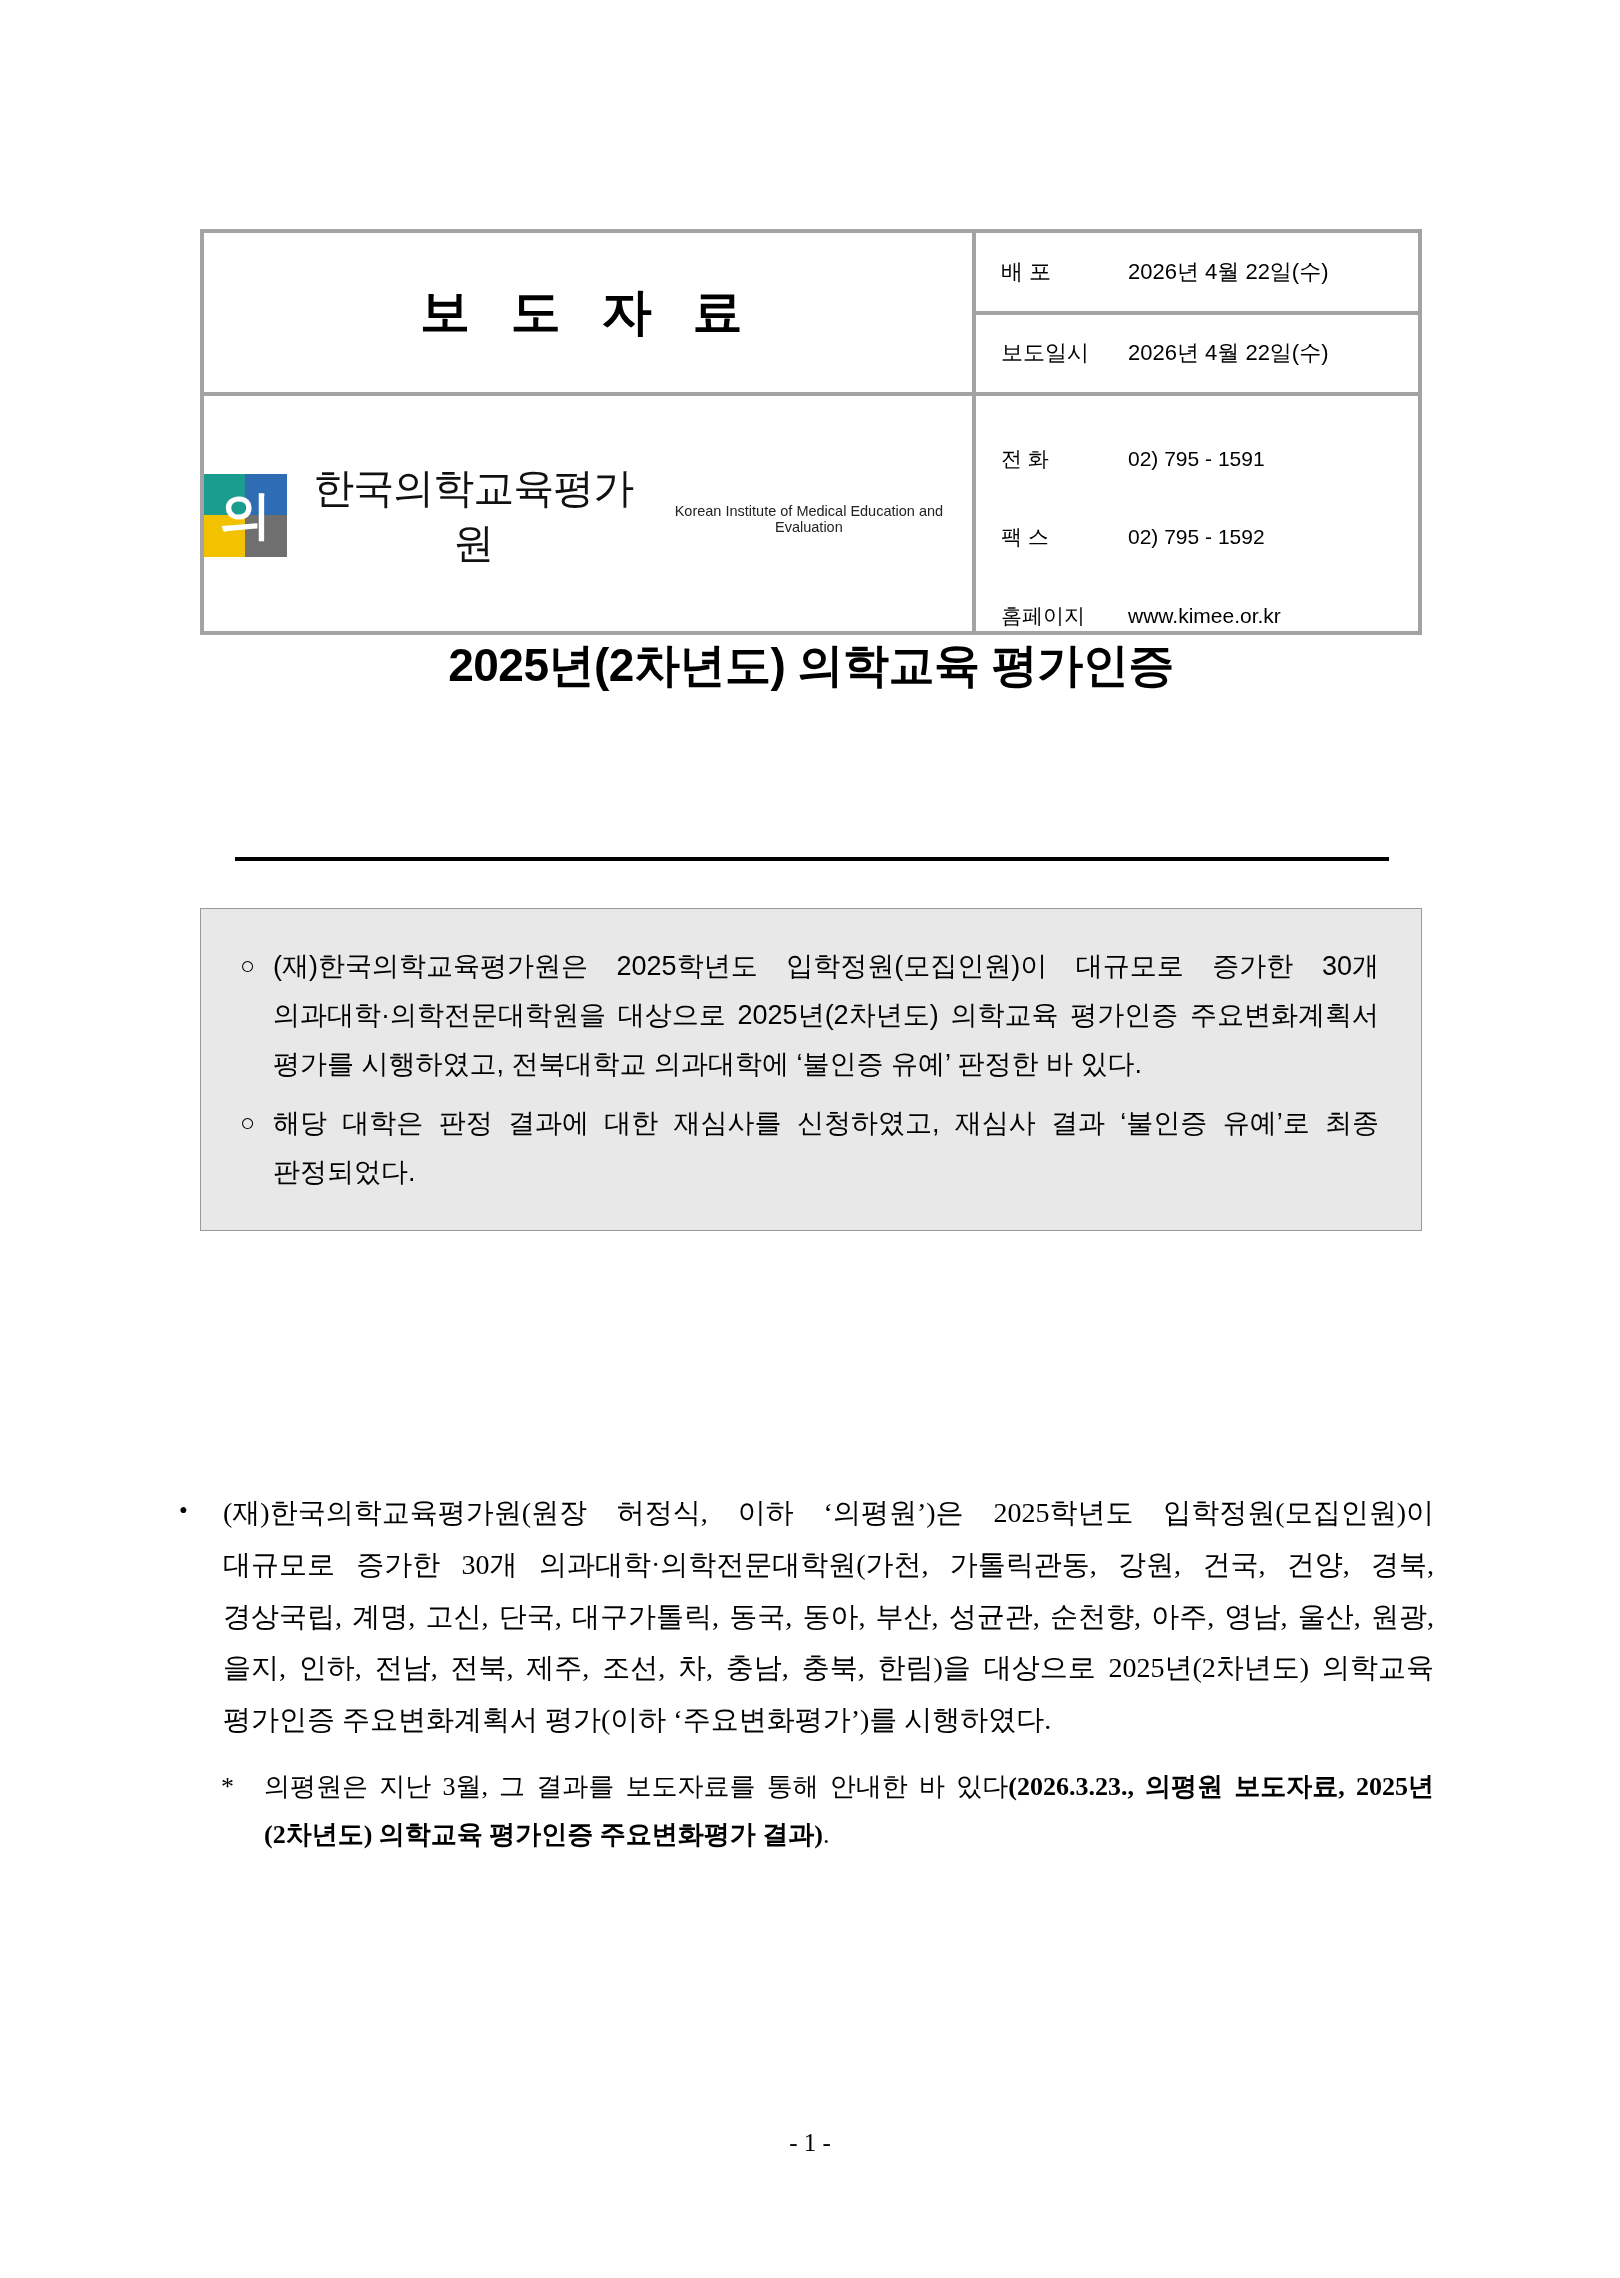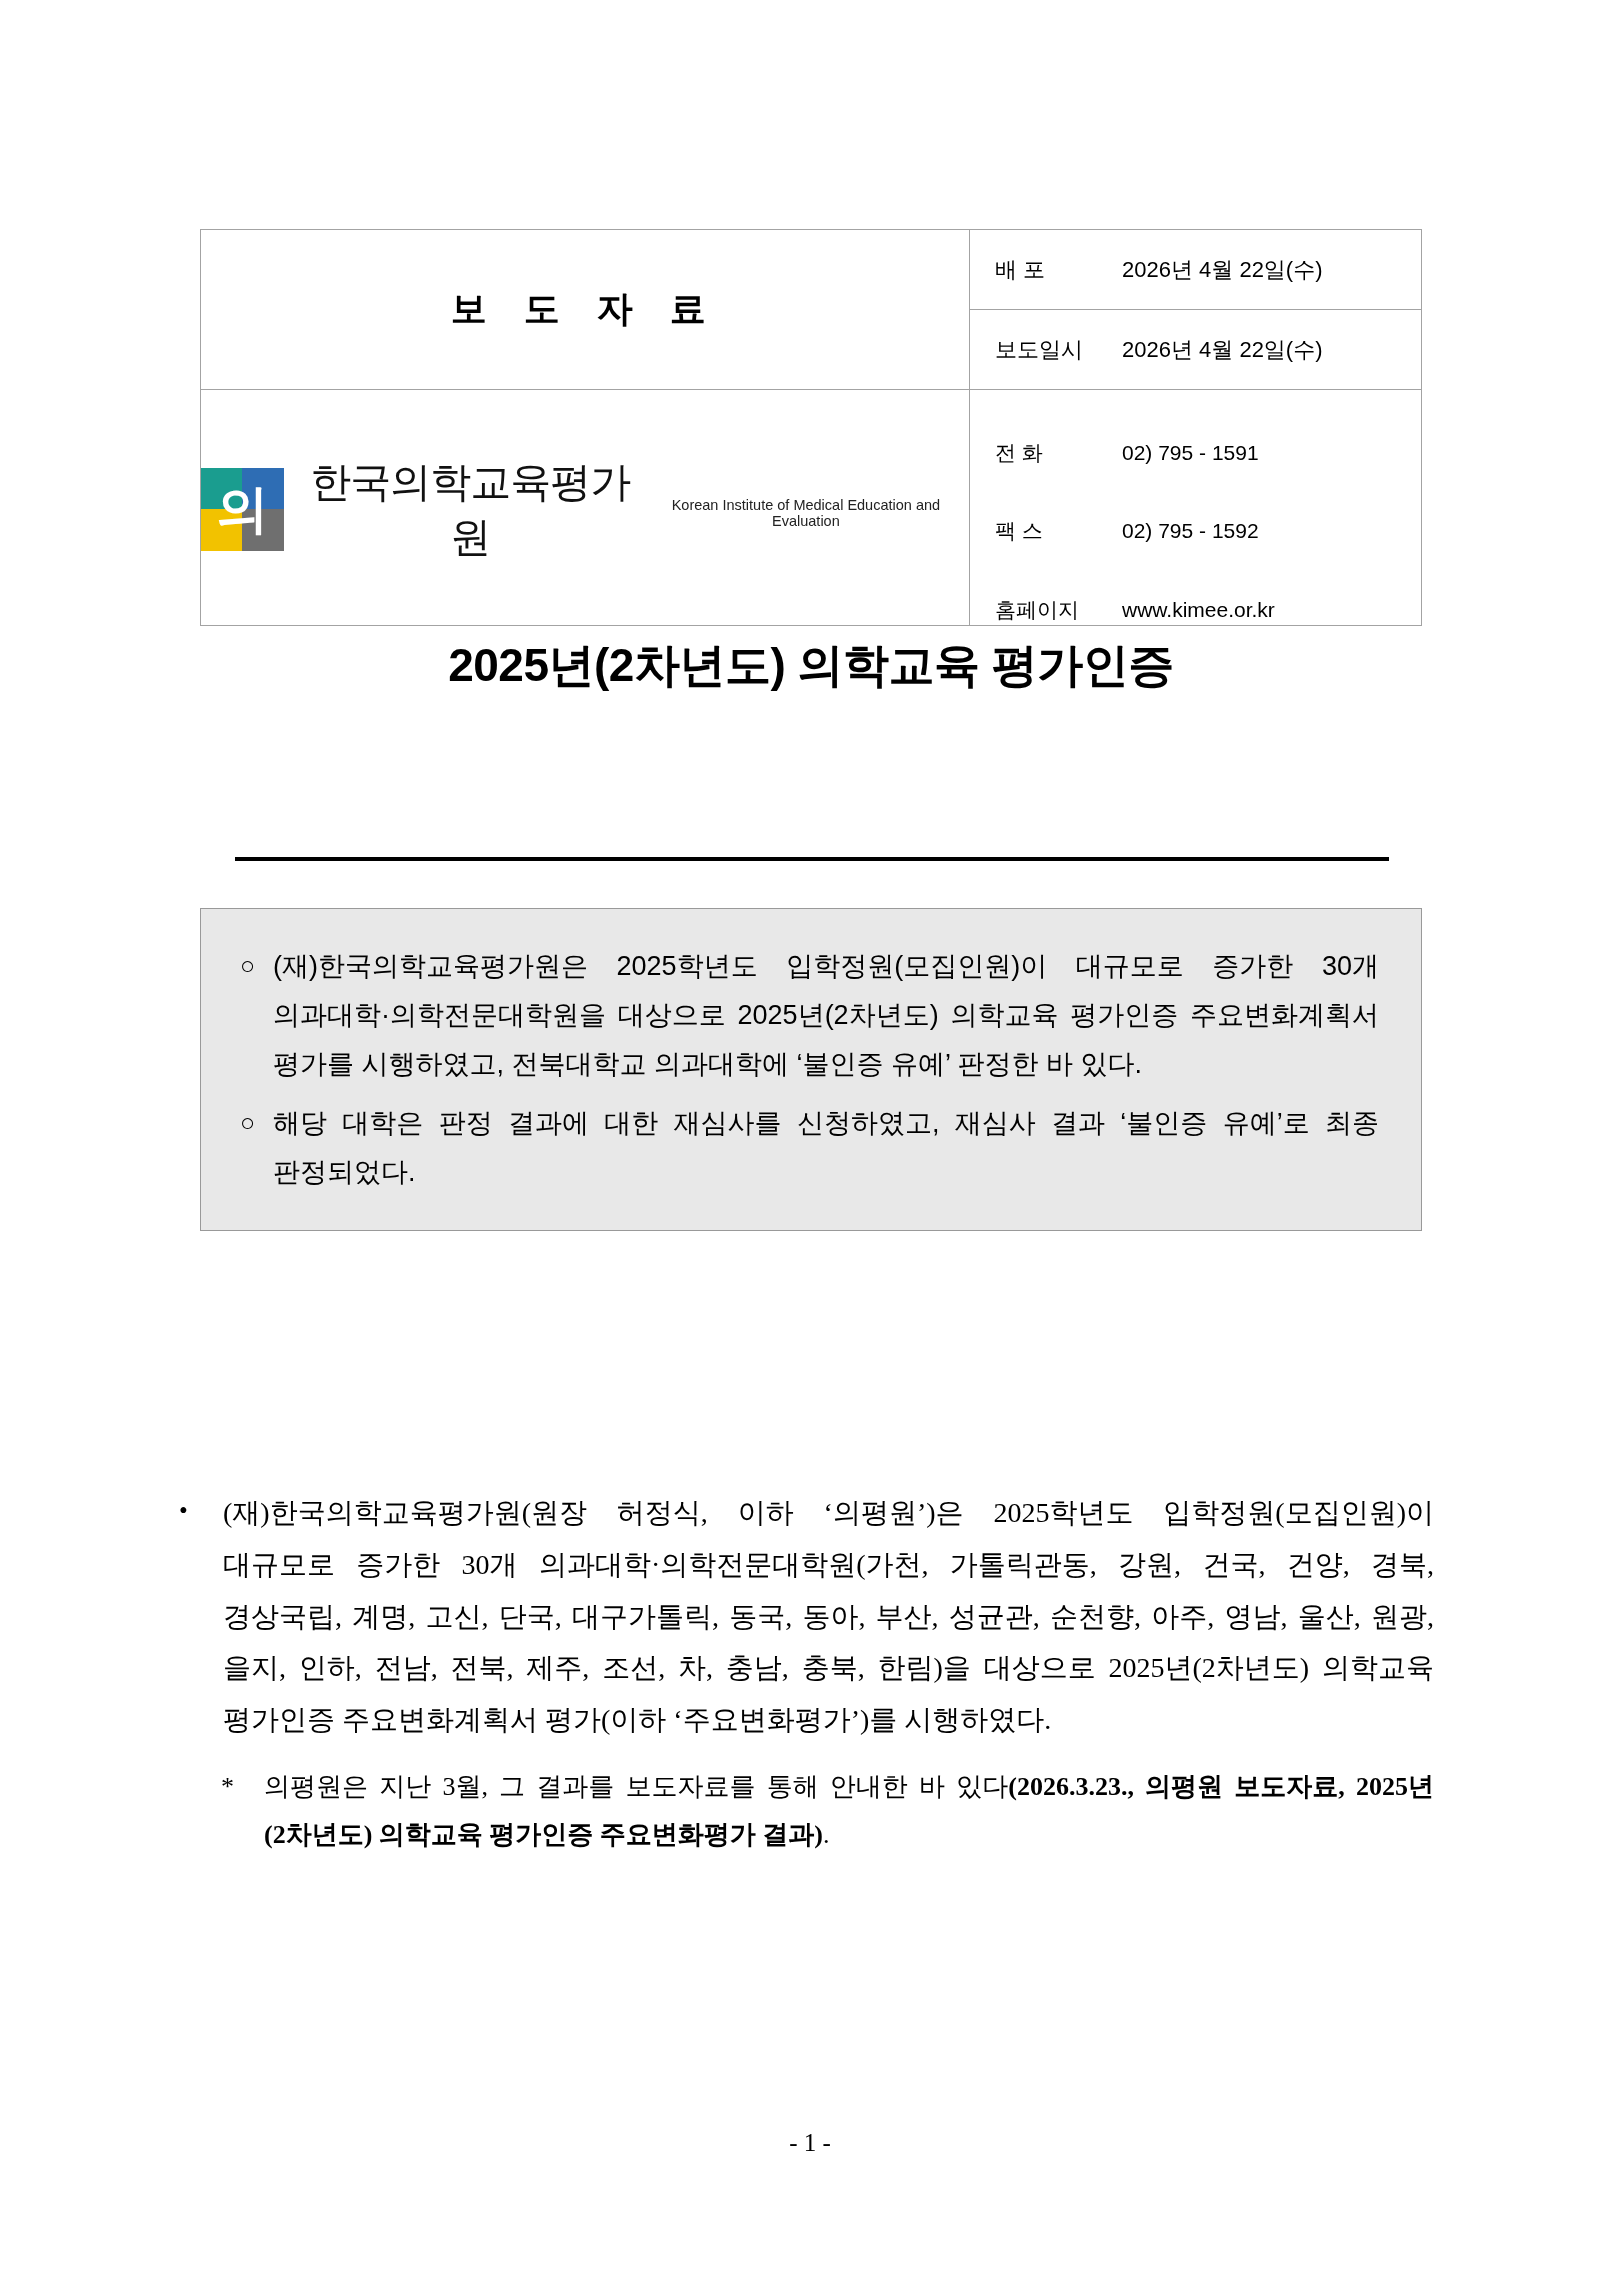--- a/index.html
+++ b/index.html
@@ -34,7 +34,7 @@
     table-layout: fixed;
   }
   .header-table td {
-    border: 1px solid #a3a3a3;
+    border: 4px solid #a3a3a3;
     vertical-align: middle;
     padding: 0;
   }

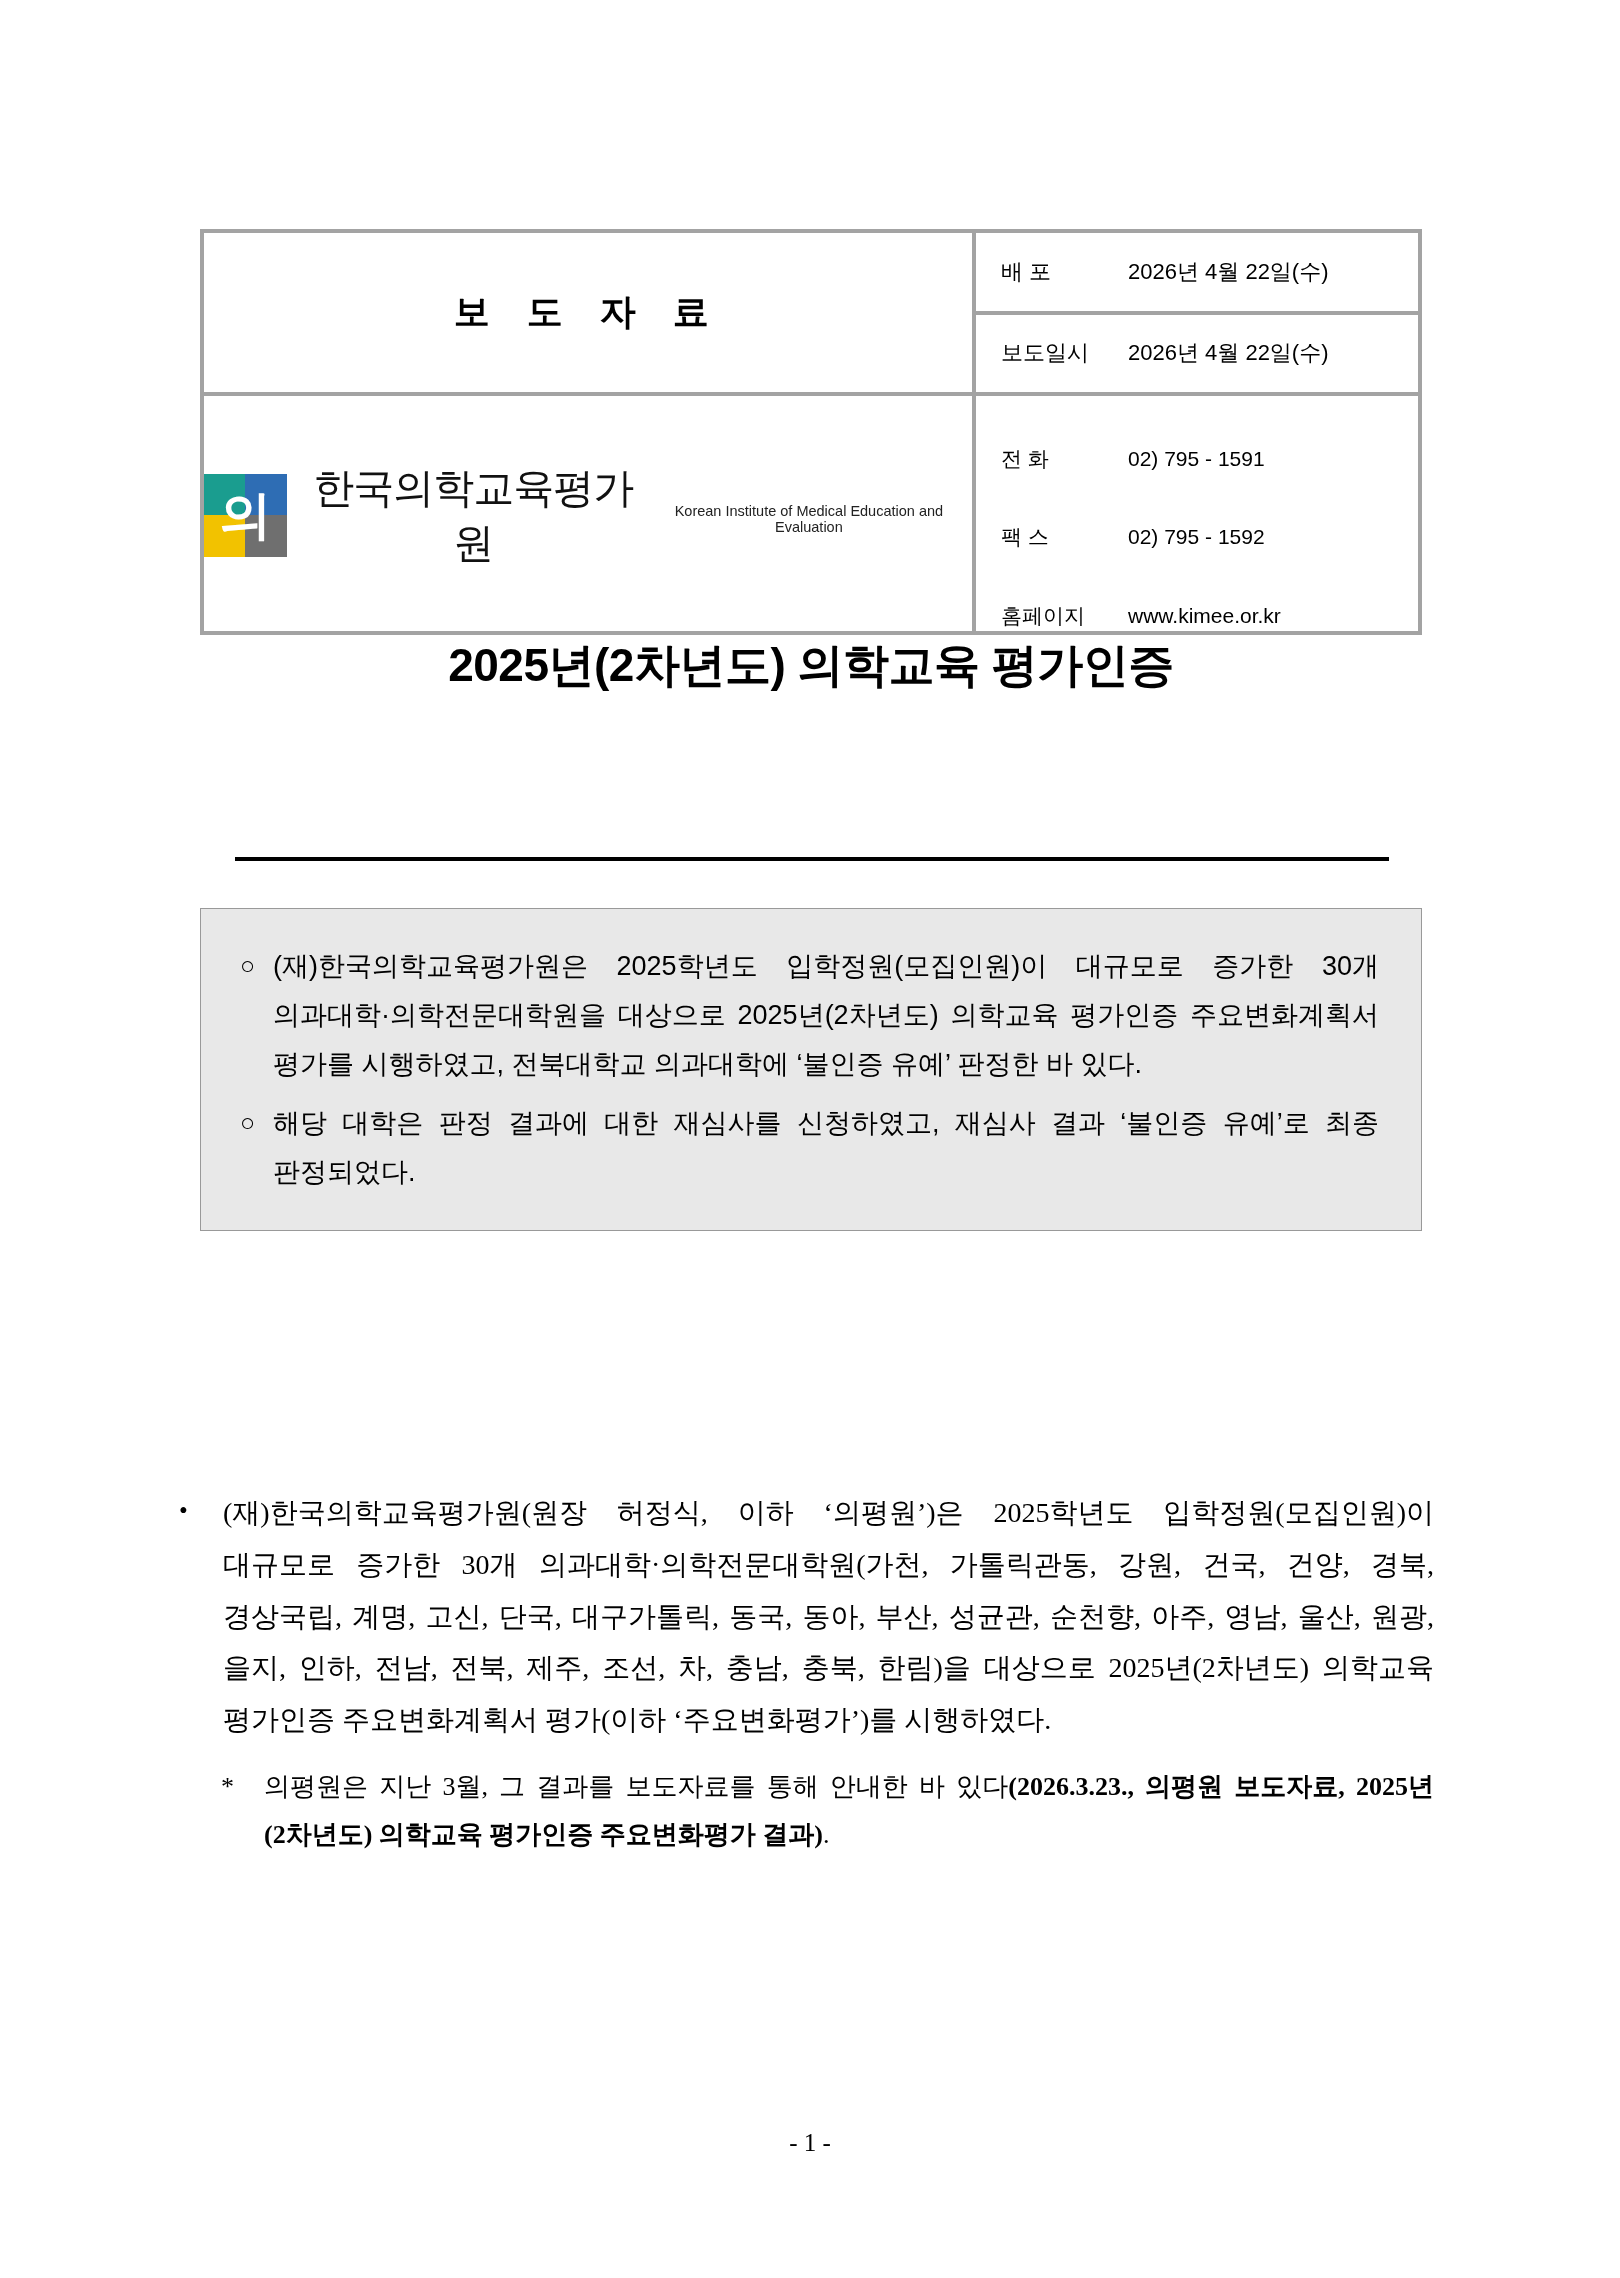--- a/index.html
+++ b/index.html
@@ -44,7 +44,7 @@
     text-align: center;
   }
   .doc-title {
-    font-size: 36px;
+    font-size: 50px;
     font-weight: bold;
     letter-spacing: 13.5px;
     font-family: "Liberation Sans", sans-serif;

